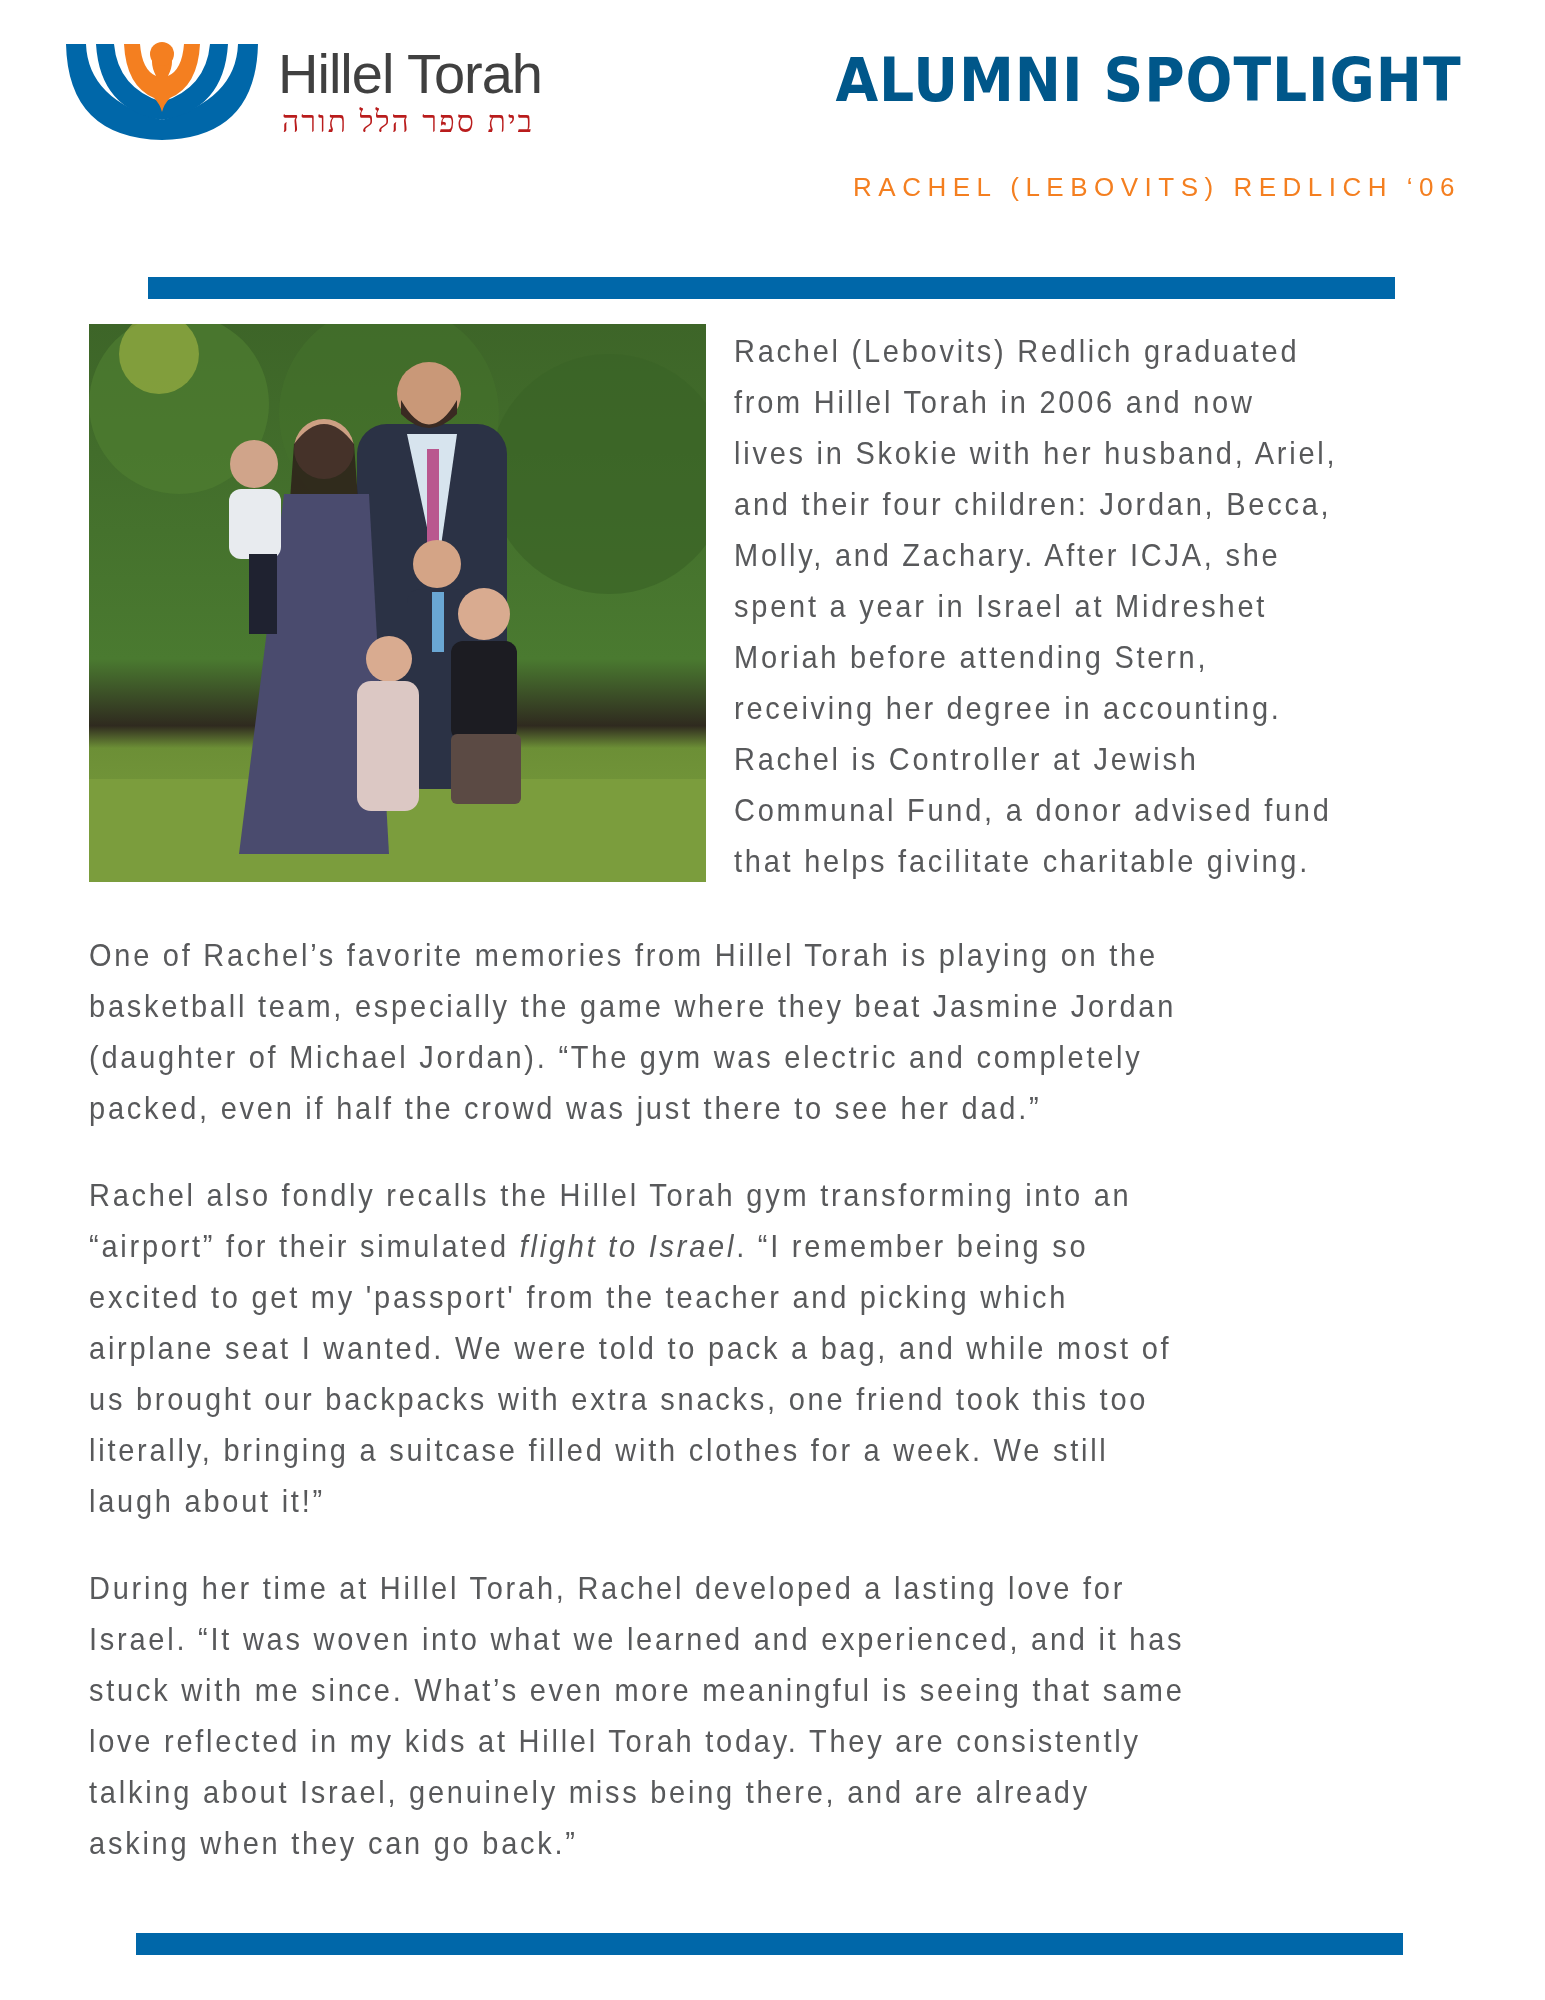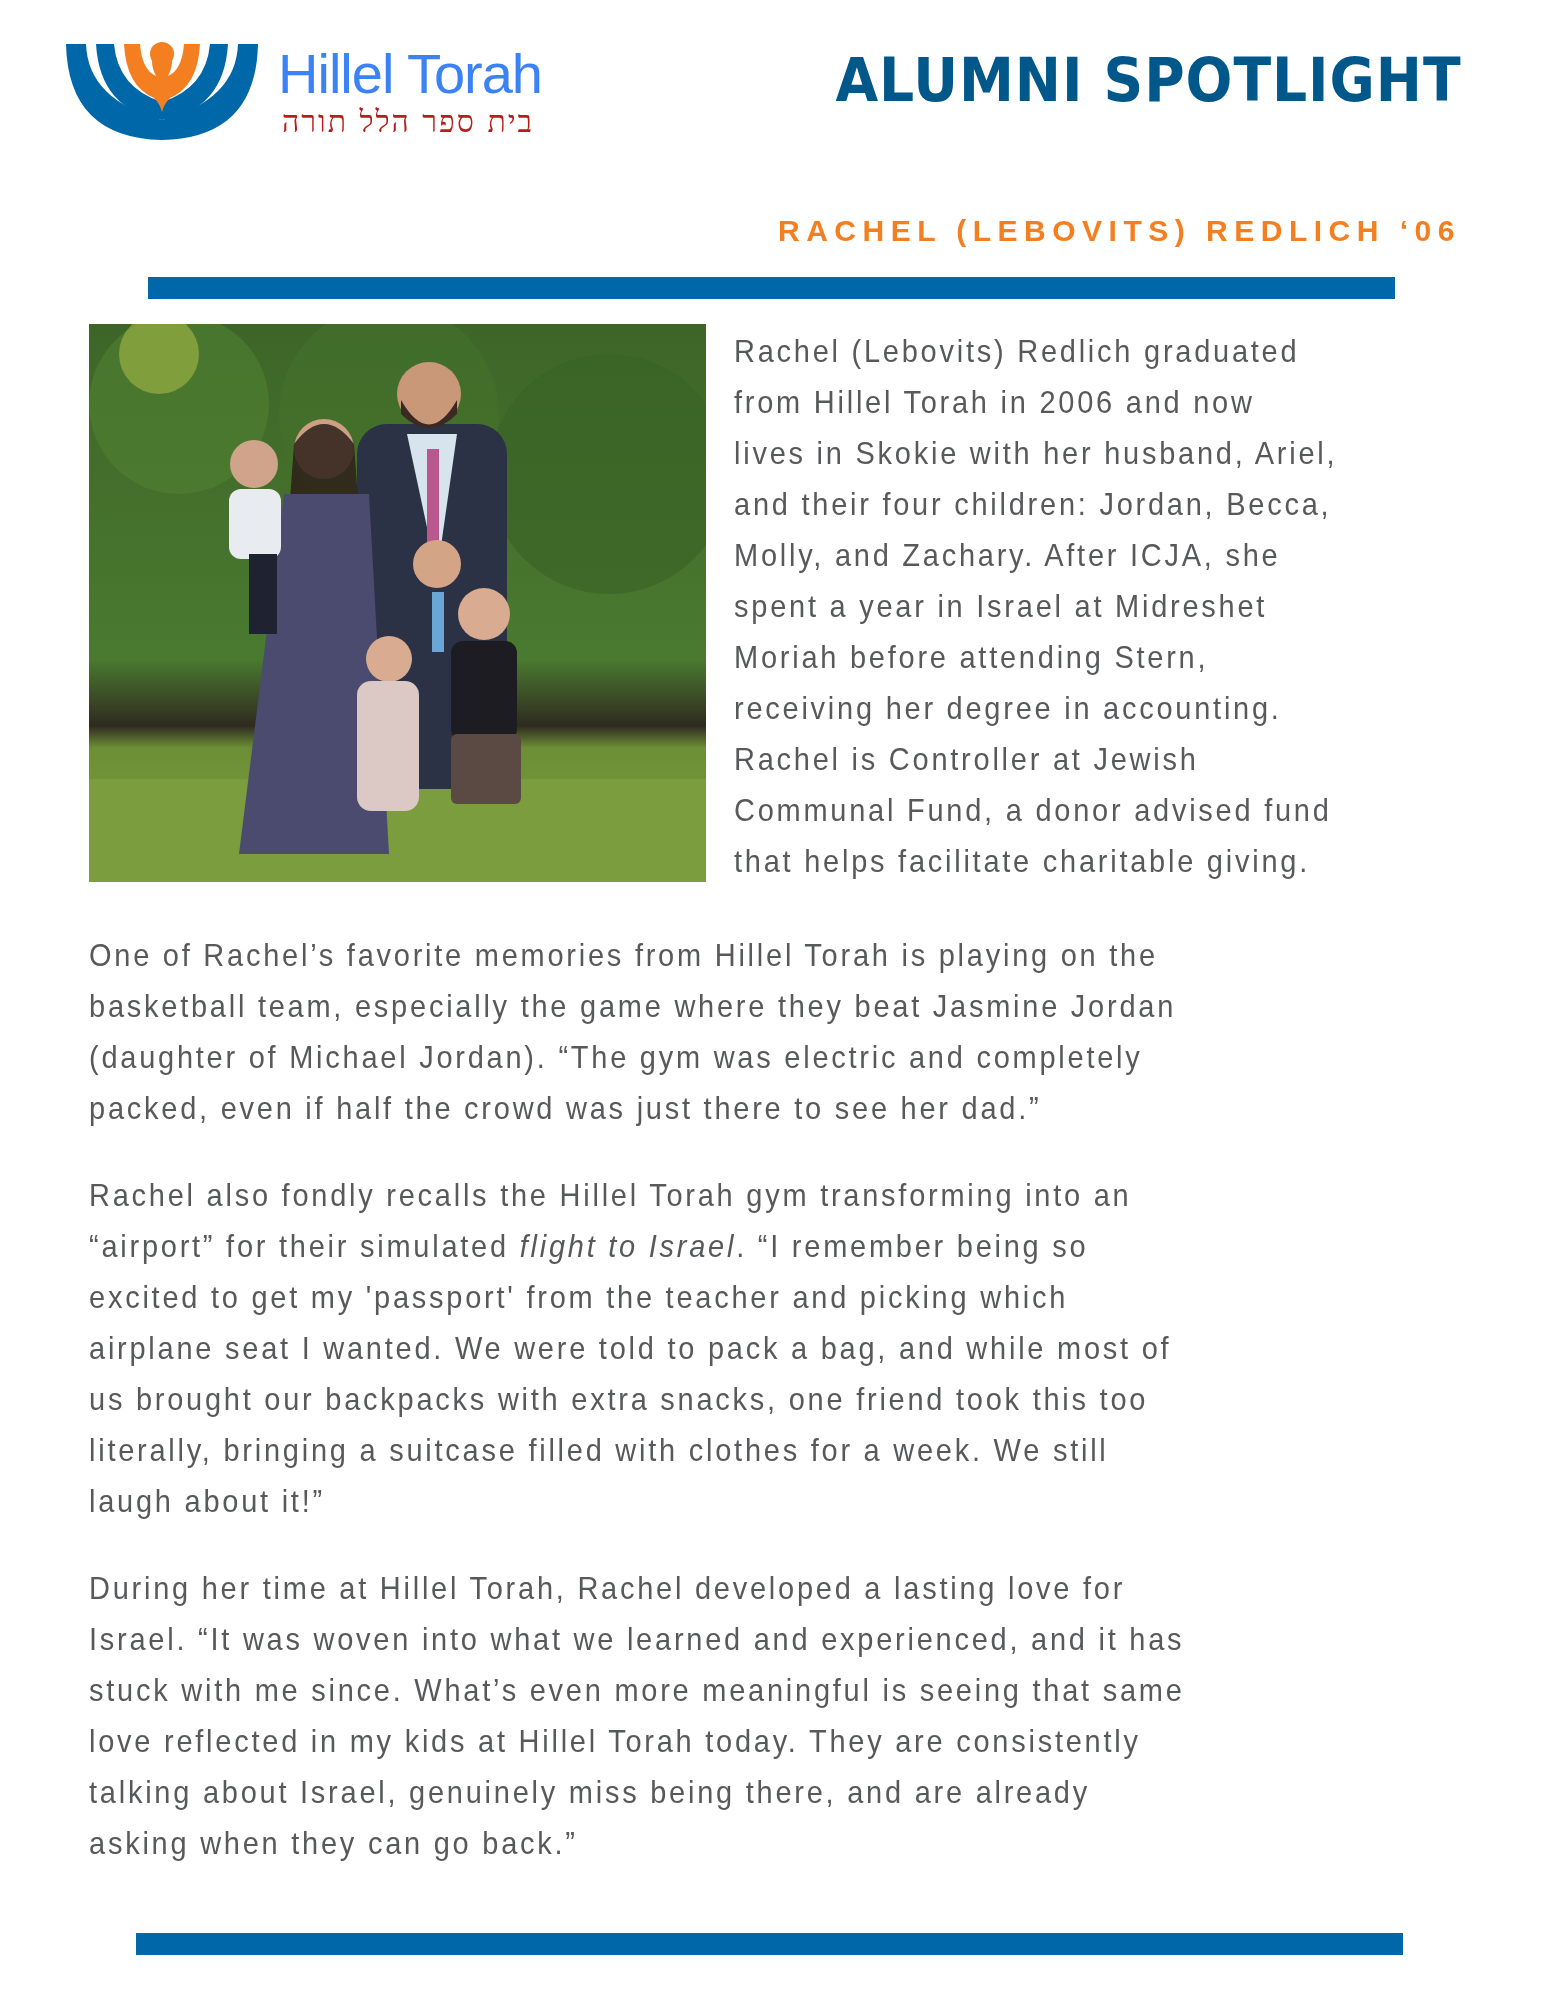--- a/index.html
+++ b/index.html
@@ -12,7 +12,7 @@
     .logo .wordmark {
       position: absolute; left: 218px; top: 2px;
       font-family: "Liberation Sans", sans-serif; font-size: 56px; font-weight: 400;
-      color: #3b82f6; letter-spacing: -1px; line-height: 64px; white-space: nowrap;
+      color: #404040; letter-spacing: -1px; line-height: 64px; white-space: nowrap;
     }
     .logo .hebrew {
       position: absolute; left: 222px; top: 62px; width: 300px;

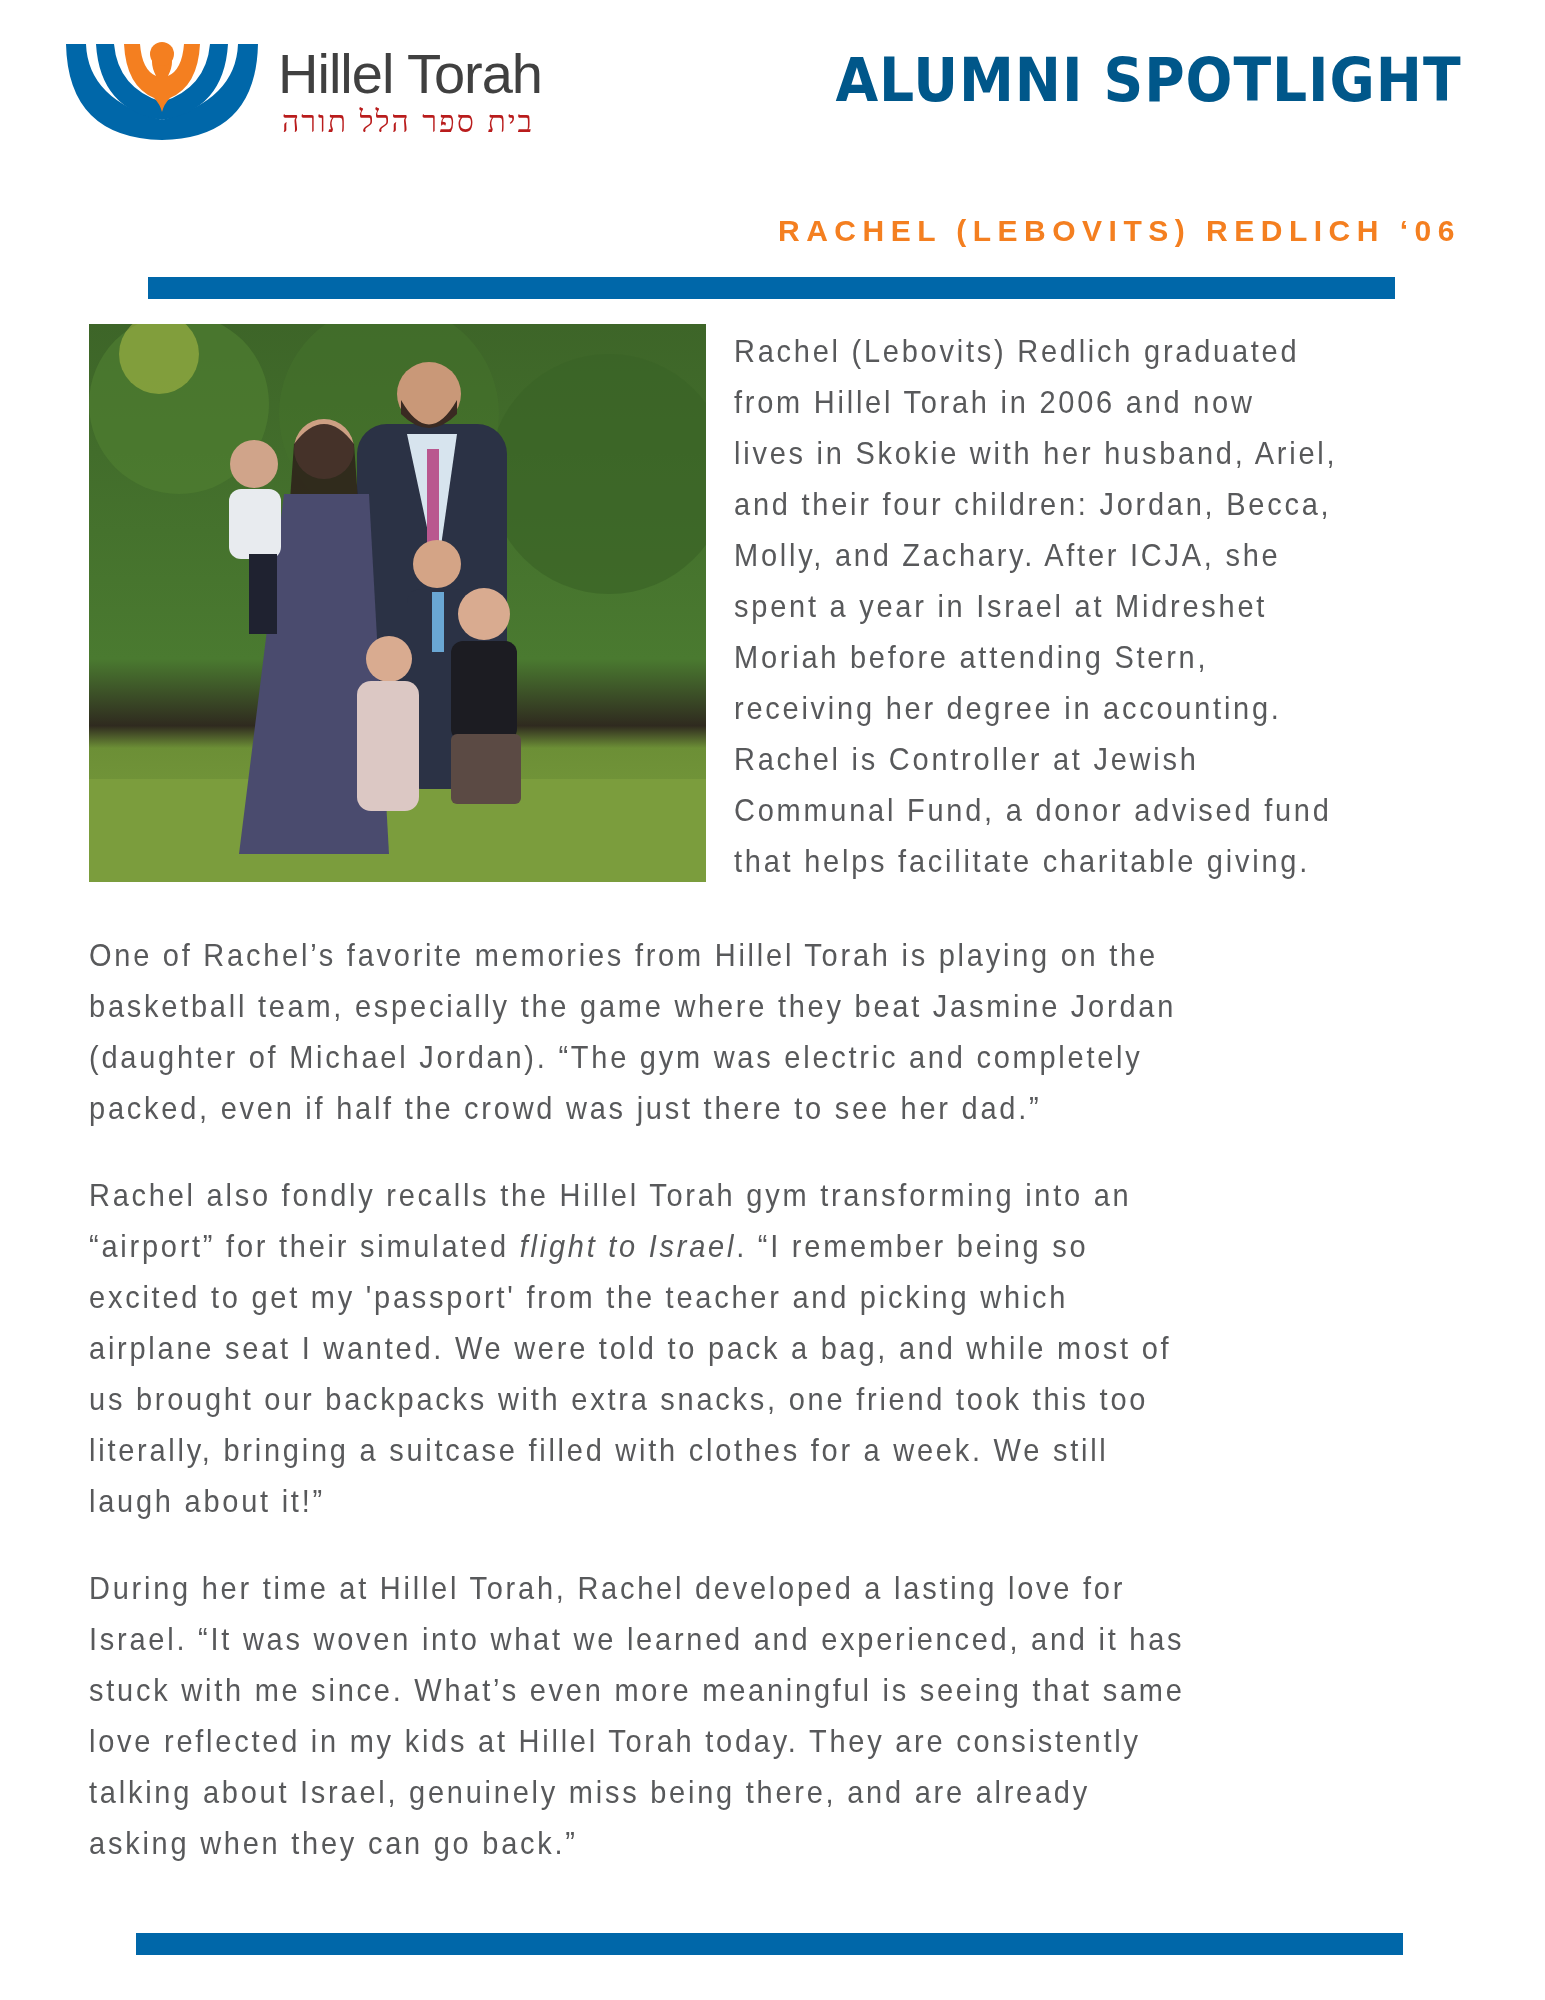--- a/index.html
+++ b/index.html
@@ -27,8 +27,8 @@
     }
     .subtitle {
       position: absolute; right: 84px; top: 163px;
-      font-family: "Liberation Sans", sans-serif; font-weight: 700; font-size: 30px;
-      color: #f47f20; letter-spacing: 6.5px; line-height: 48px; white-space: nowrap; margin-top: 44px;
+      font-family: "Liberation Sans", sans-serif; font-weight: 400; font-size: 26px;
+      color: #f47f20; letter-spacing: 6.5px; line-height: 48px; white-space: nowrap;
     }
     .rule { position: absolute; background: #0067a9; height: 22px; }
     .rule.top { left: 148px; top: 277px; width: 1247px; }

